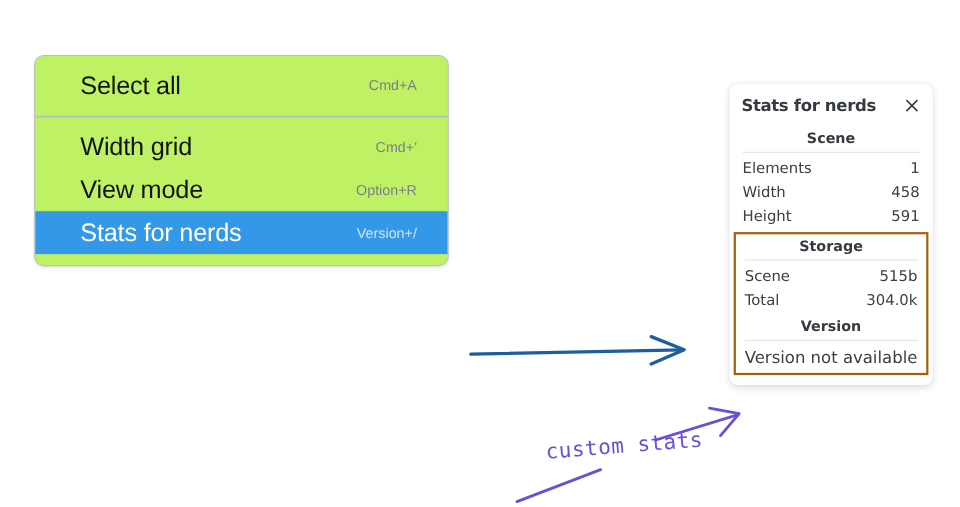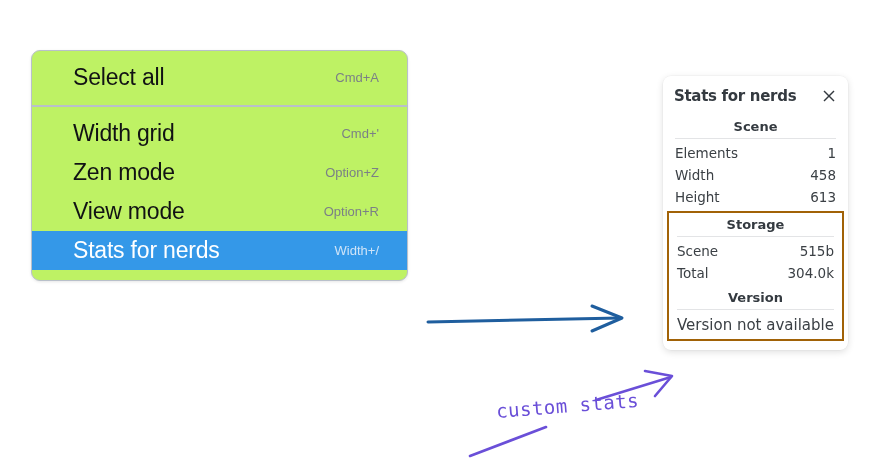--- a/index.html
+++ b/index.html
@@ -182,10 +182,6 @@
       <div class="menu-item" style="margin-top:7px;">
         <span class="label">Width grid</span>
         <span class="shortcut">Cmd+'</span>
-      </div>
-      <div class="menu-item">
-        <span class="label">Zen mode</span>
-        <span class="shortcut">Option+Z</span>
       </div>
       <div class="menu-item">
         <span class="label">View mode</span>

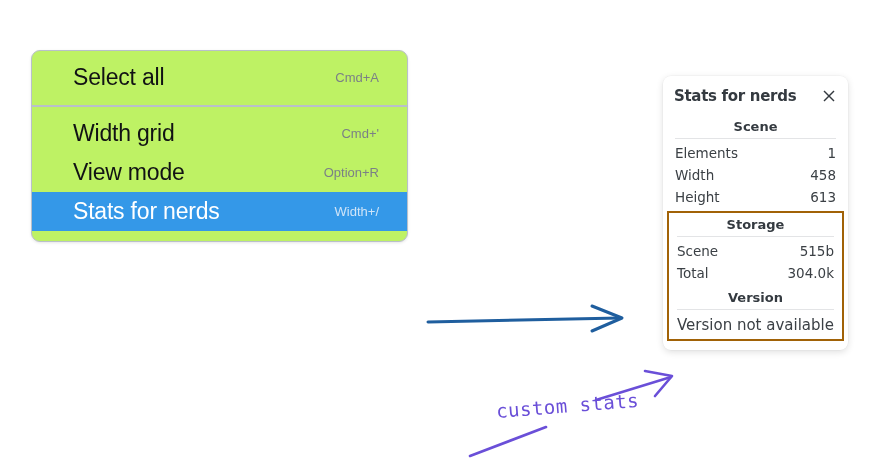--- a/index.html
+++ b/index.html
@@ -218,7 +218,7 @@
       </div>
       <div class="stat-row">
         <span class="k">Height</span>
-        <span class="v">613</span>
+        <span class="v">591</span>
       </div>
     </div>
 

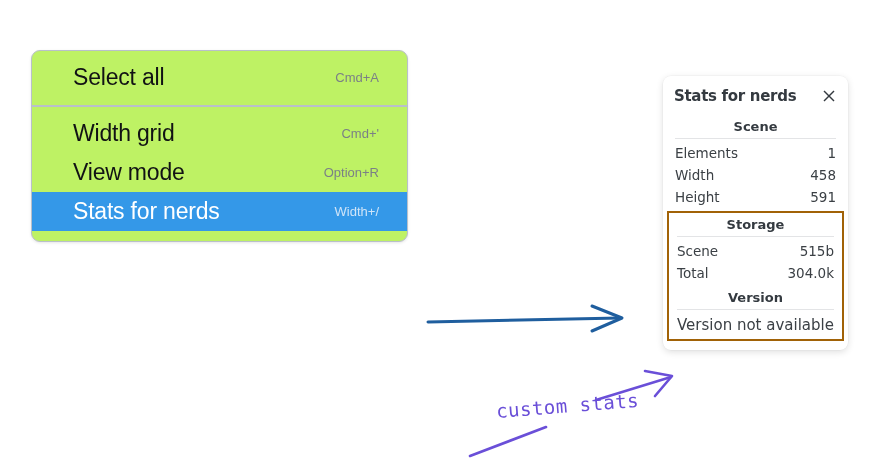--- a/index.html
+++ b/index.html
@@ -189,7 +189,7 @@
       </div>
       <div class="menu-item selected">
         <span class="label">Stats for nerds</span>
-        <span class="shortcut">Width+/</span>
+        <span class="shortcut">Version+/</span>
       </div>
     </div>
 

